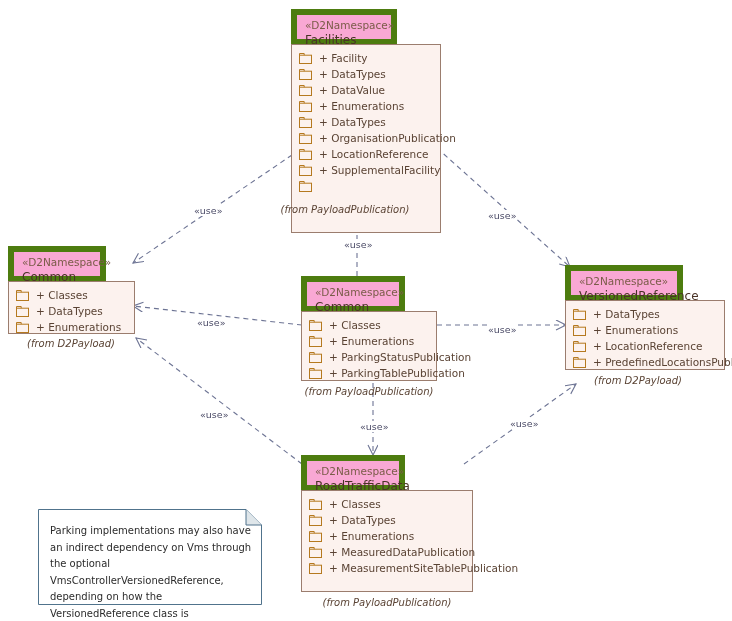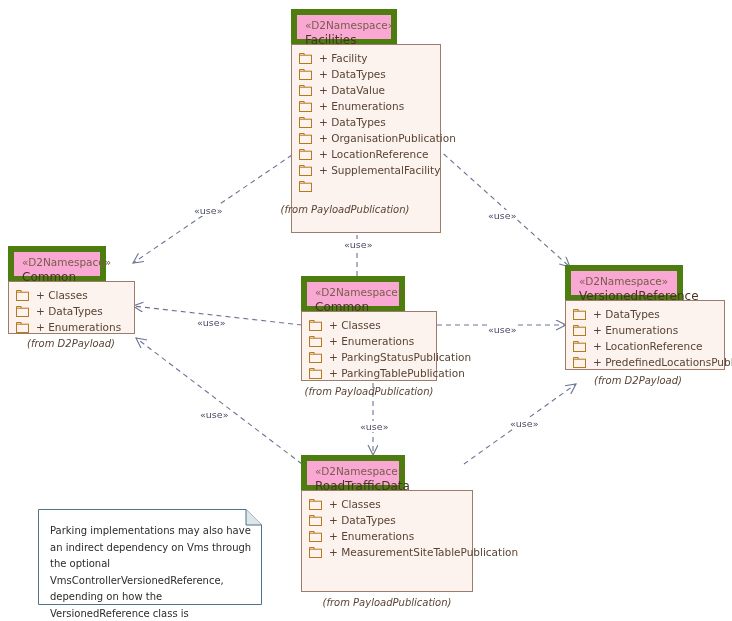--- a/index.html
+++ b/index.html
@@ -356,6 +356,13 @@
             <path d="M0.5,2.2 L0.5,0.5 L5.2,0.5 L5.2,2.2" fill="none" stroke="#b5791f" stroke-width="1"></path>
             <rect x="0.5" y="2.2" width="12" height="8.3" fill="none" stroke="#b5791f" stroke-width="1"></rect>
           </svg>
+        <span class="member-label">+ MeasuredDataPublication</span>
+      </div>
+      <div class="member">
+        <svg class="folder-icon" viewBox="0 0 13 11">
+            <path d="M0.5,2.2 L0.5,0.5 L5.2,0.5 L5.2,2.2" fill="none" stroke="#b5791f" stroke-width="1"></path>
+            <rect x="0.5" y="2.2" width="12" height="8.3" fill="none" stroke="#b5791f" stroke-width="1"></rect>
+          </svg>
         <span class="member-label">+ MeasurementSiteTablePublication</span>
       </div>
     </div>

